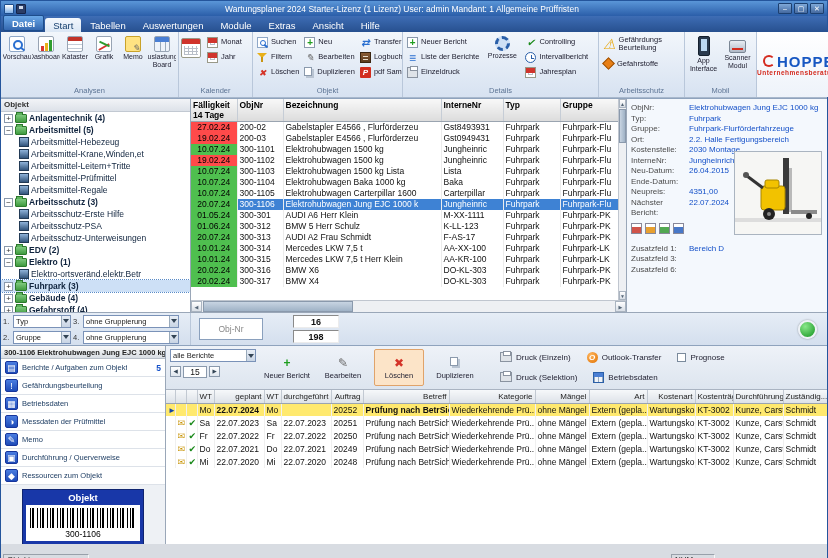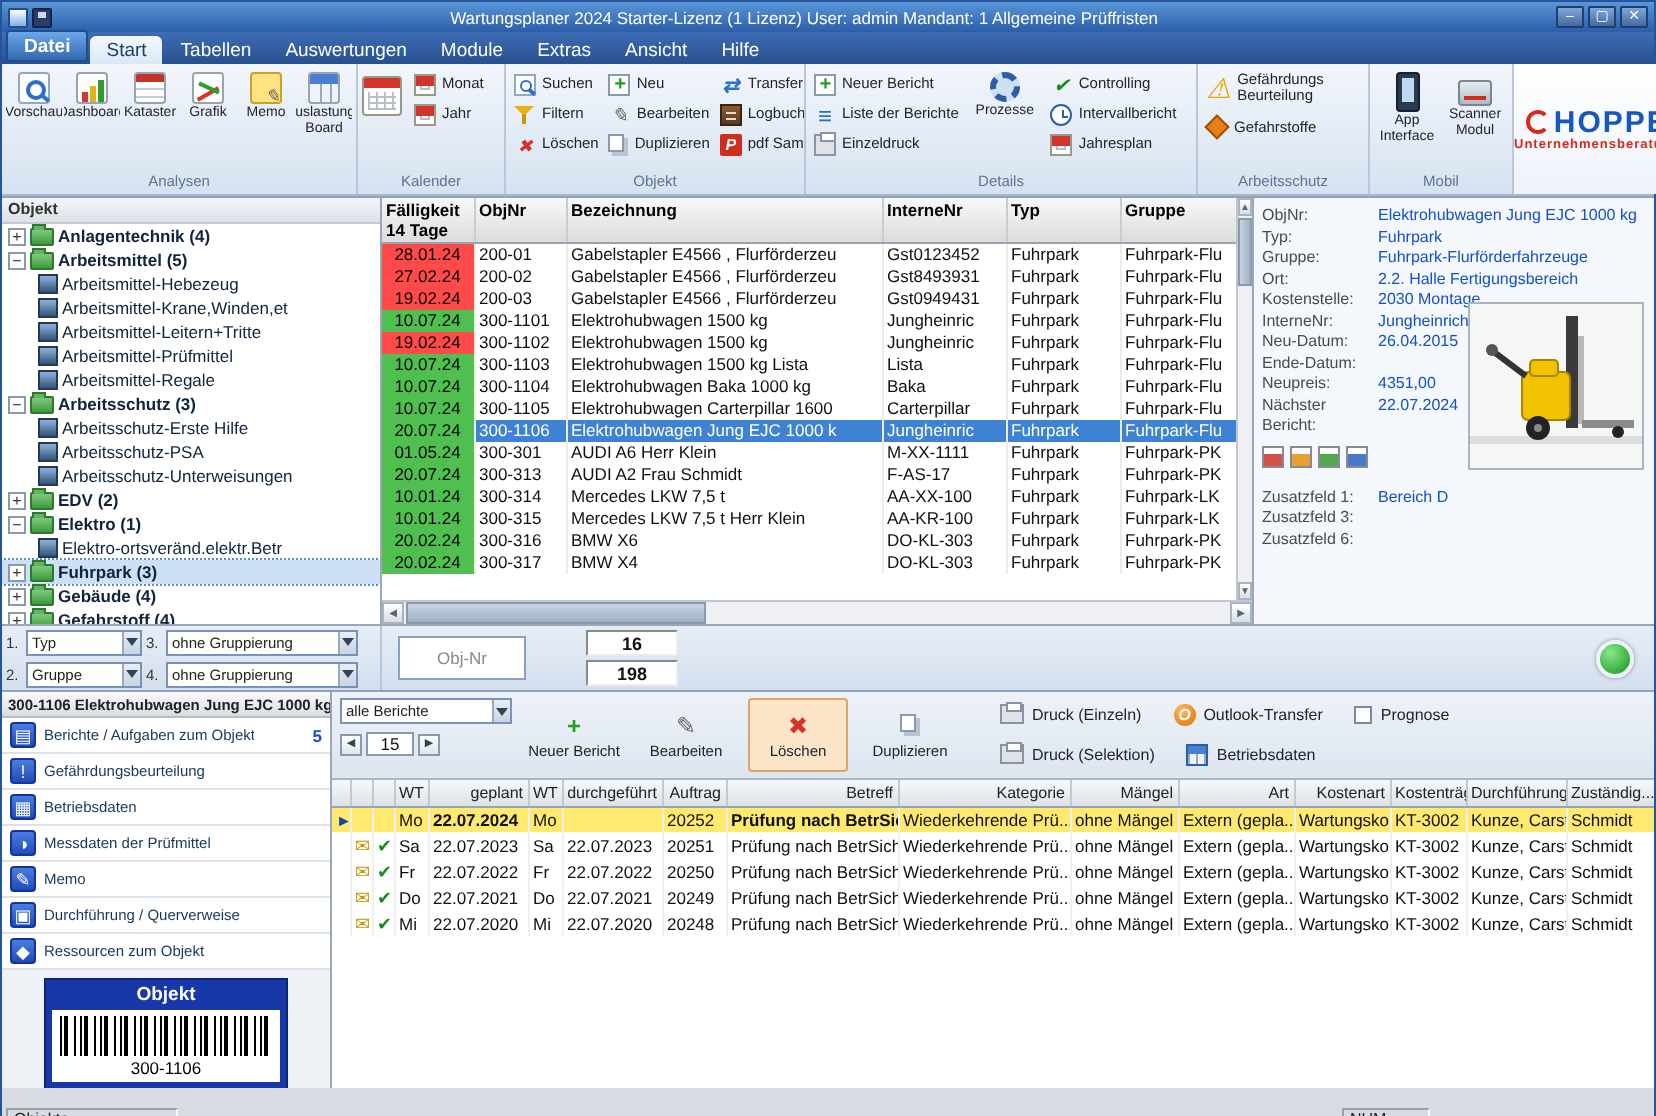--- a/index.html
+++ b/index.html
@@ -482,14 +482,6 @@
           </tr>
         </thead>
         <tbody id="objrows">
-            <tr>
-              <td class="due red">28.01.24</td>
-              <td>200-01</td>
-              <td>Gabelstapler E4566 , Flurförderzeu</td>
-              <td>Gst0123452</td>
-              <td>Fuhrpark</td>
-              <td>Fuhrpark-Flu</td>
-            </tr>
             <tr>
               <td class="due red">27.02.24</td>
               <td>200-02</td>

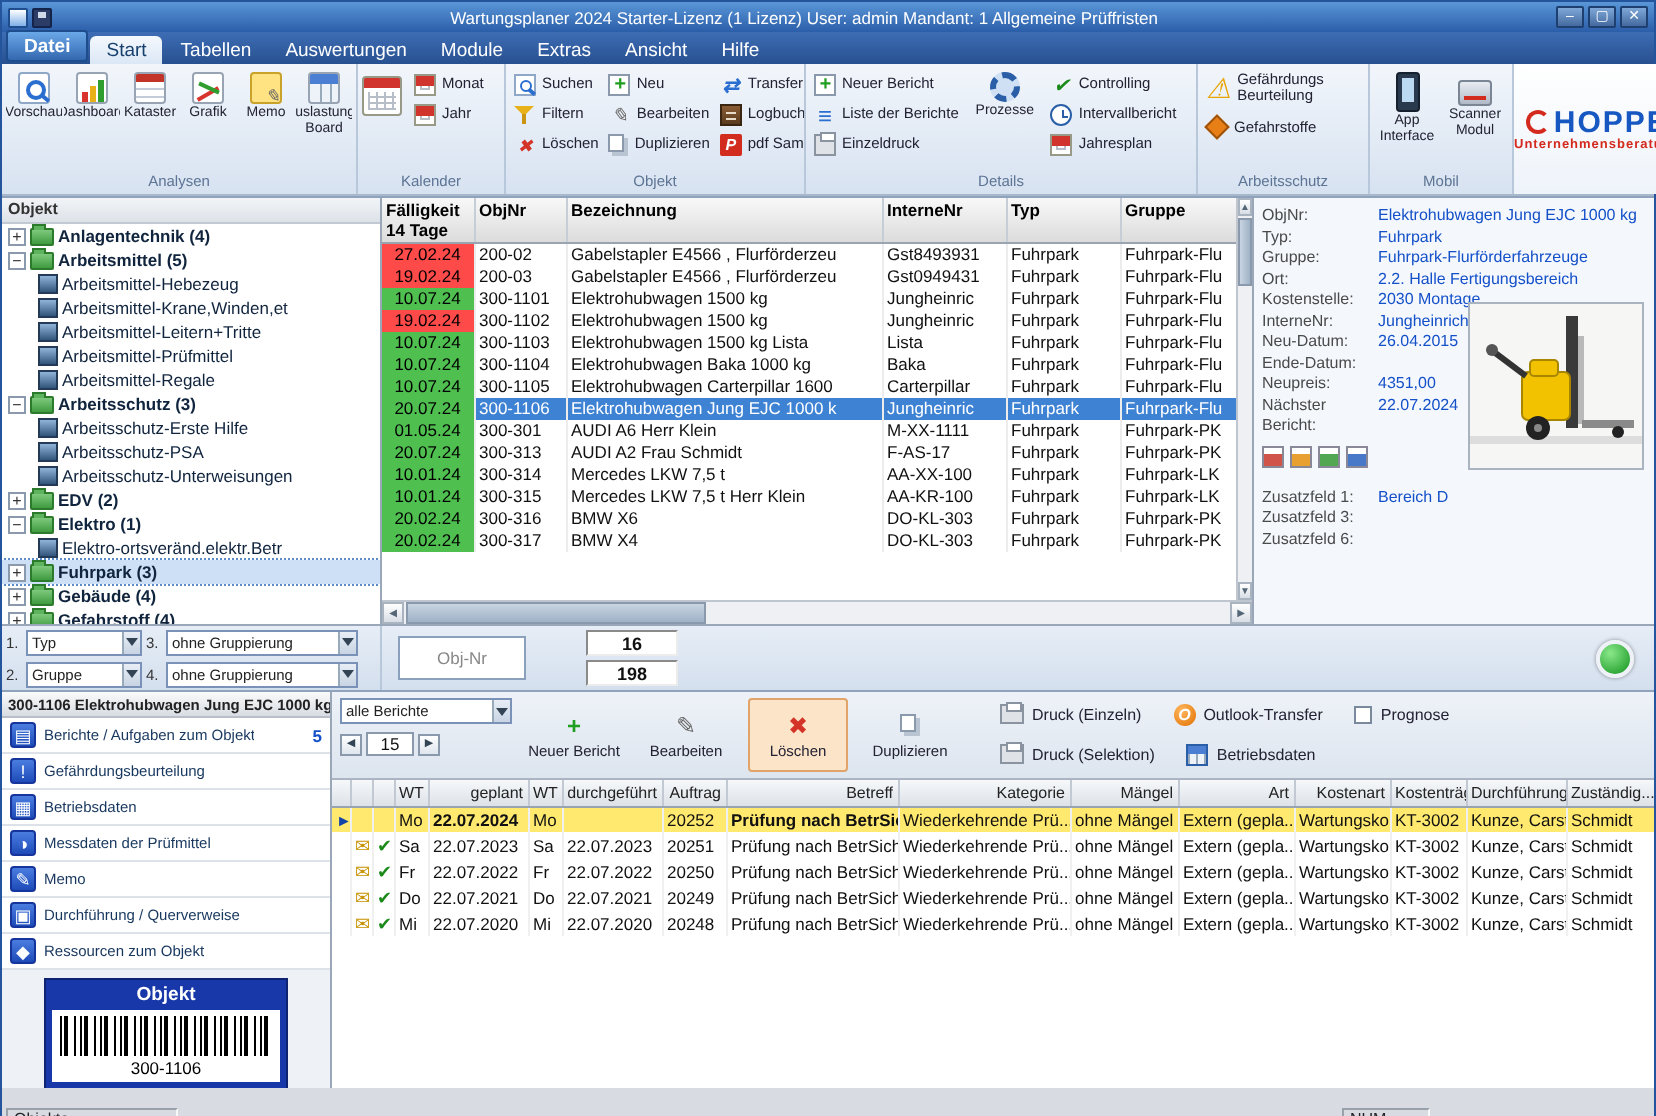--- a/index.html
+++ b/index.html
@@ -551,6 +551,14 @@
               <td>300-301</td>
               <td>AUDI A6 Herr Klein</td>
               <td>M-XX-1111</td>
+              <td>Fuhrpark</td>
+              <td>Fuhrpark-PK</td>
+            </tr>
+            <tr>
+              <td class="due green">01.06.24</td>
+              <td>300-312</td>
+              <td>BMW 5 Herr Schulz</td>
+              <td>K-LL-123</td>
               <td>Fuhrpark</td>
               <td>Fuhrpark-PK</td>
             </tr>

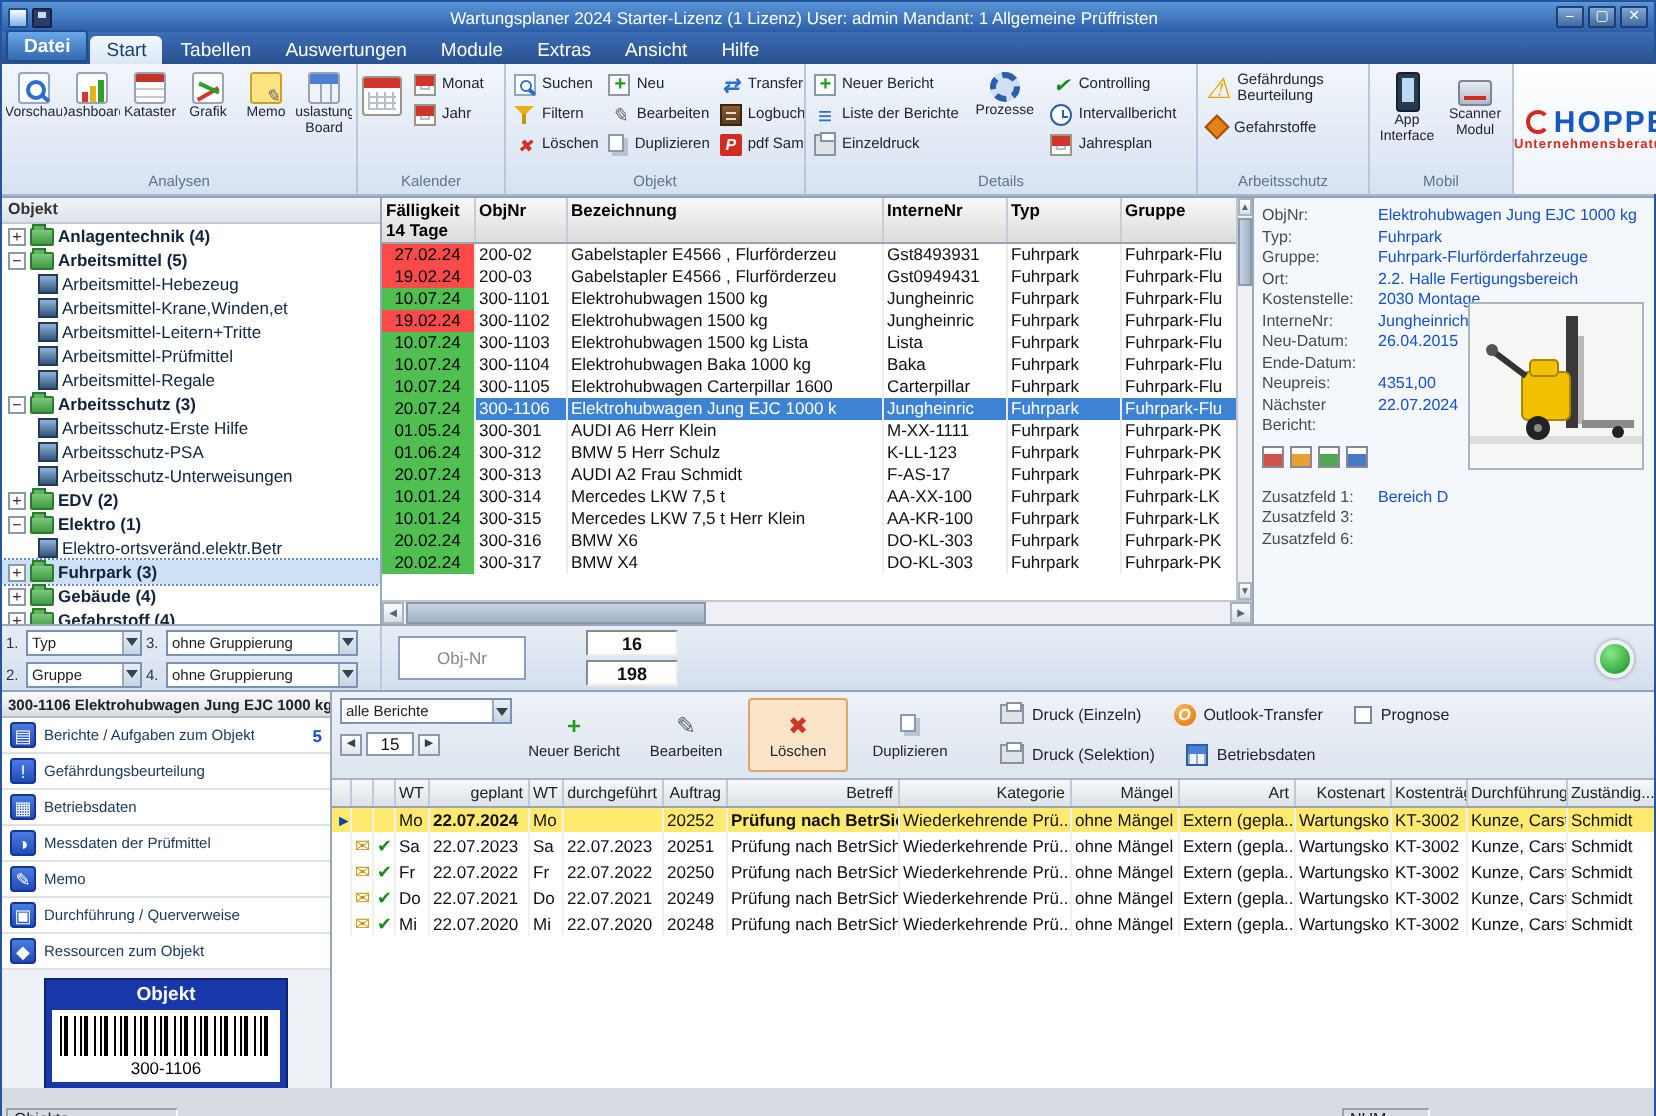--- a/index.html
+++ b/index.html
@@ -153,7 +153,7 @@
 .rtoolbar{height:44px;flex:none;background:linear-gradient(#eef2f8,#dde5ef);border-bottom:1px solid #aab4c2;display:flex;align-items:flex-start;gap:6px;padding:3px 4px}
 .tbcol{display:flex;flex-direction:column;gap:4px}
 .rselect{width:86px}
-.pager{display:flex;align-items:center;gap:2px}
+.pager{display:flex;align-items:flex-start;gap:2px}
 .pbtn{width:11px;height:11px;border:1px solid #8a99ac;background:linear-gradient(#fff,#dfe6ee);text-align:center;line-height:9px;font-size:5.5px;color:#345}
 .pval{min-width:24px;height:12px;border:1px solid #8a99ac;background:#fff;text-align:center;font-size:8.5px;line-height:11px;color:#111}
 .tallbtn{width:50px;height:37px;display:flex;flex-direction:column;align-items:center;justify-content:center;gap:2px;font-size:7.5px;line-height:8px;color:#223;text-align:center;border:1px solid transparent;border-radius:2px}

